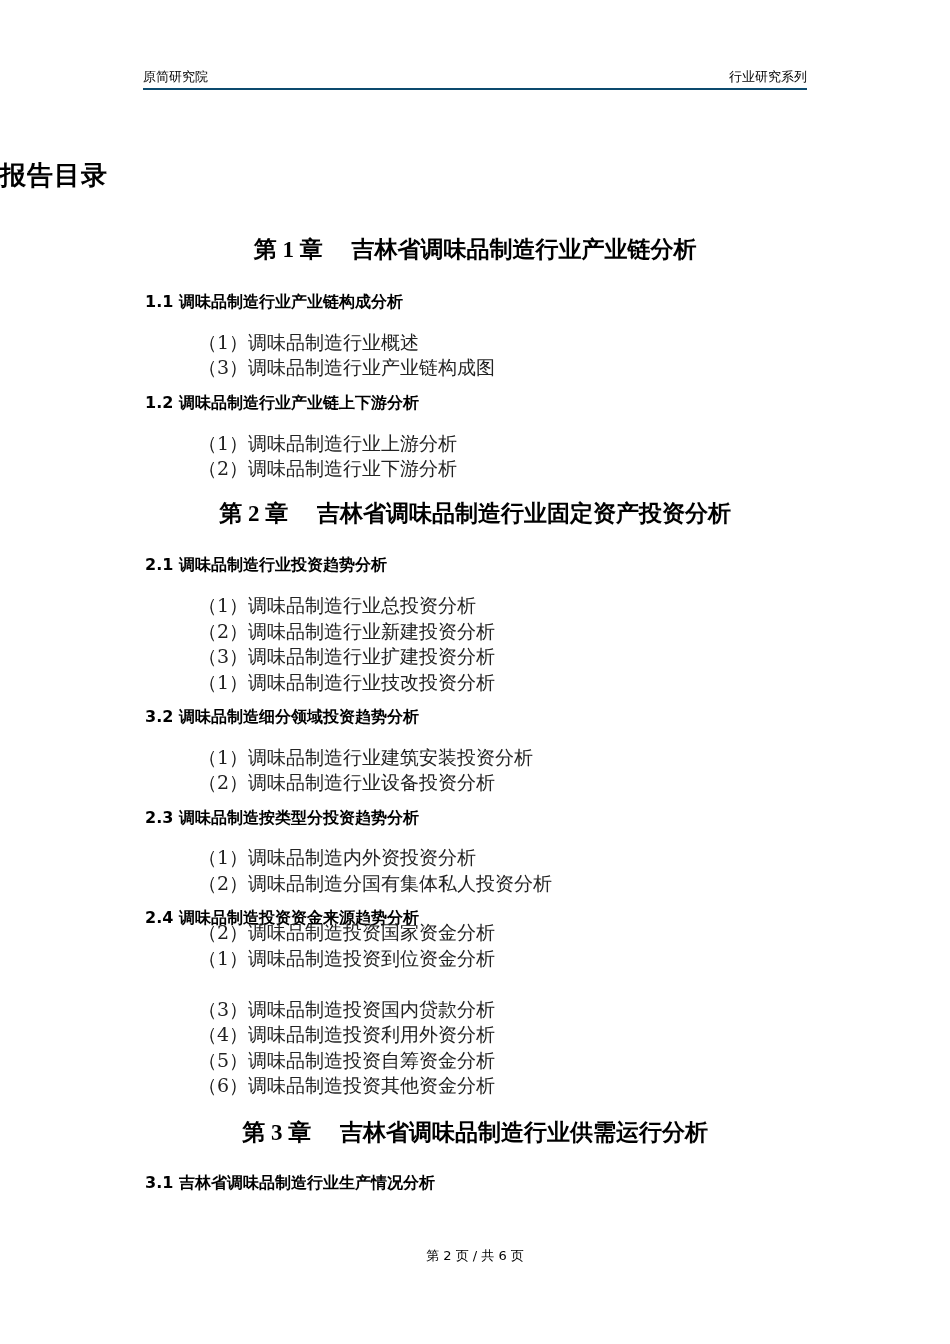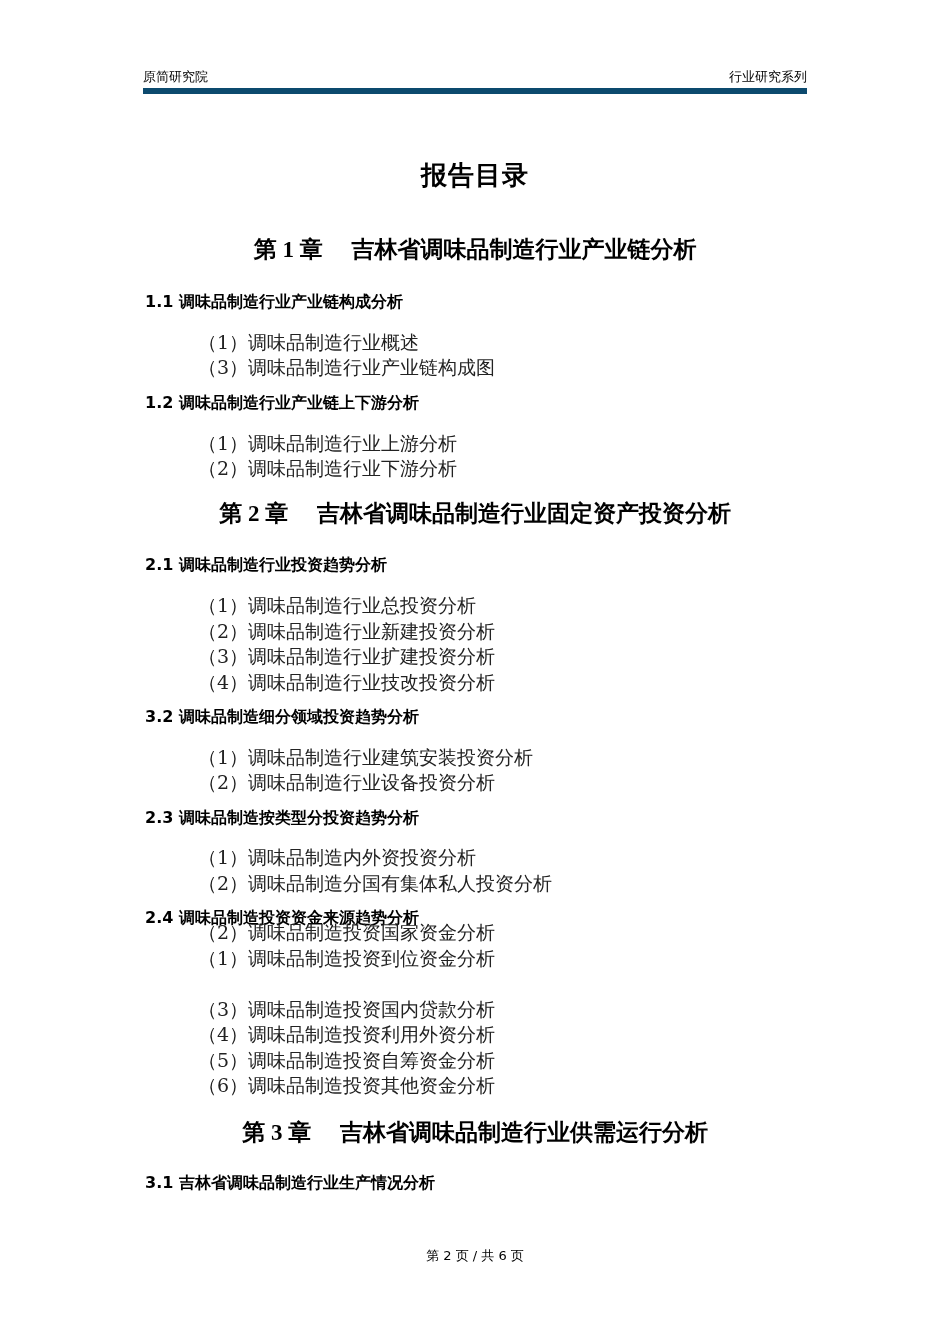--- a/index.html
+++ b/index.html
@@ -9,7 +9,7 @@
     }
     .header {
       position: absolute; left: 143px; right: 143px; top: 68px; height: 20px;
-      border-bottom: 6px solid #0c4a6e;
+      border-bottom: 2px solid #0c4a6e;
       font-size: 13px; line-height: 18px;
     }
     .header .left { position: absolute; left: 0; top: 0; }

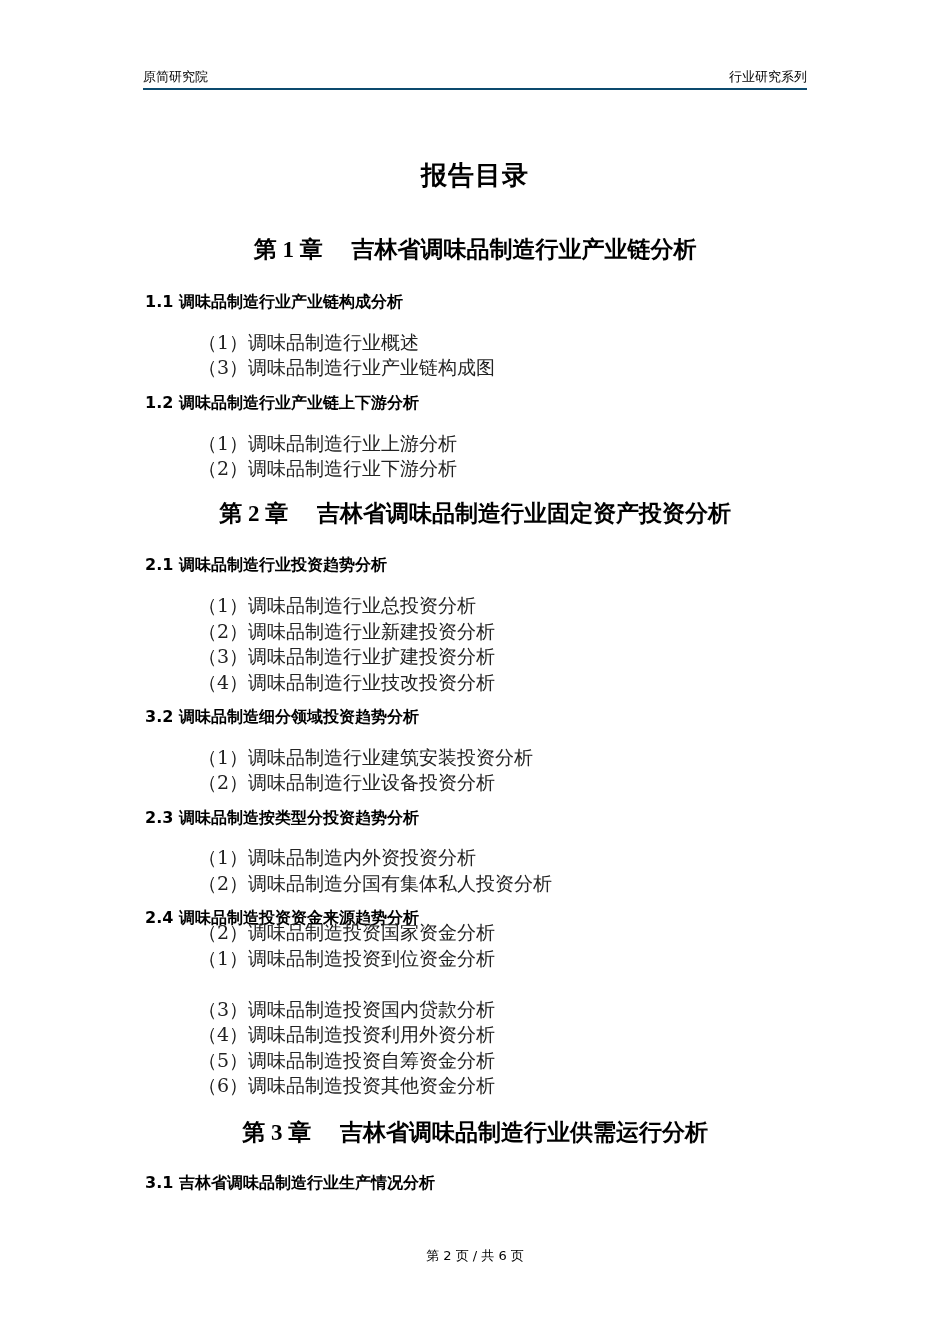--- a/index.html
+++ b/index.html
@@ -15,7 +15,7 @@
     .header .left { position: absolute; left: 0; top: 0; }
     .header .right { position: absolute; right: 0; top: 0; }
     .title {
-      position: absolute; left: 0; right: 0; top: 158px; text-align: center;
+      position: absolute; left: 0; right: 0; top: 158px; 
       font-size: 26px; font-weight: bold; letter-spacing: 1px;
     }
     .chapter {

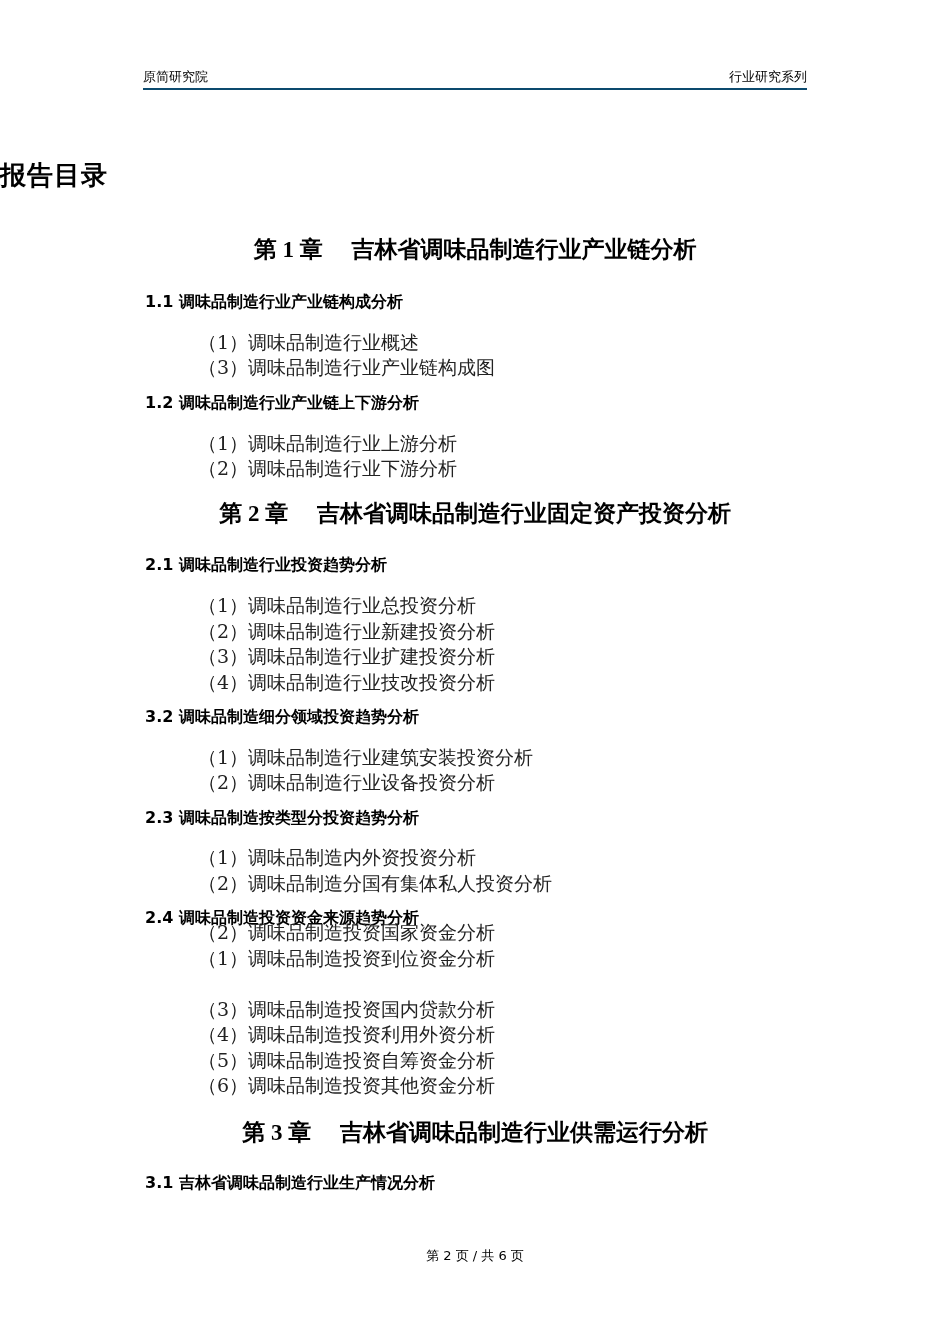--- a/index.html
+++ b/index.html
@@ -62,7 +62,7 @@
 <div class="sub" style="top:593px">（1）调味品制造行业总投资分析</div>
 <div class="sub" style="top:619px">（2）调味品制造行业新建投资分析</div>
 <div class="sub" style="top:644px">（3）调味品制造行业扩建投资分析</div>
-<div class="sub" style="top:670px">（4）调味品制造行业技改投资分析</div>
+<div class="sub" style="top:670px">（1）调味品制造行业技改投资分析</div>
 
 <div class="section" style="top:707px">3.2 调味品制造细分领域投资趋势分析</div>
 <div class="sub" style="top:745px">（1）调味品制造行业建筑安装投资分析</div>

